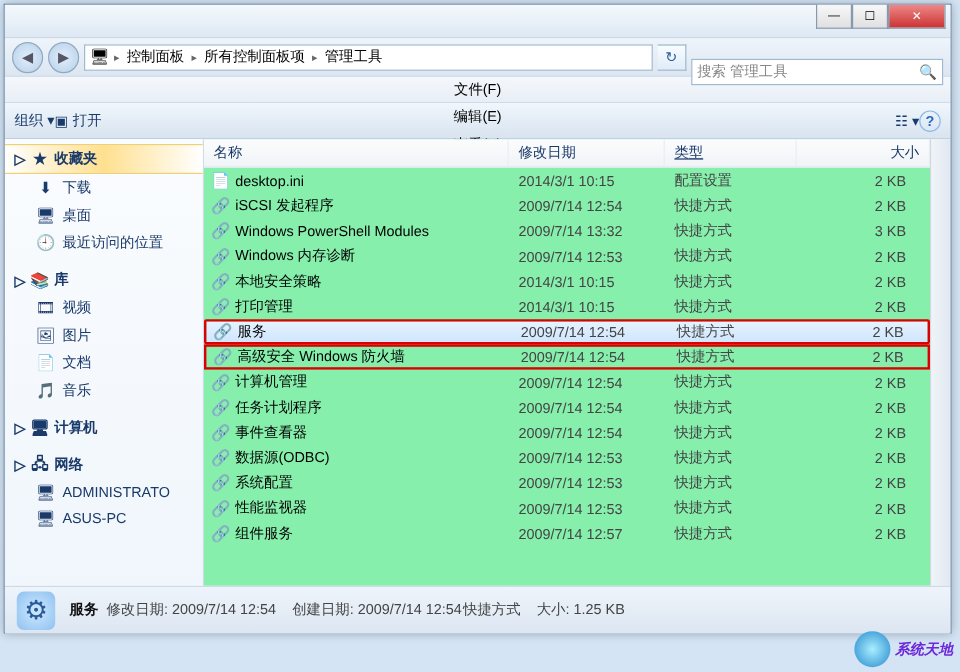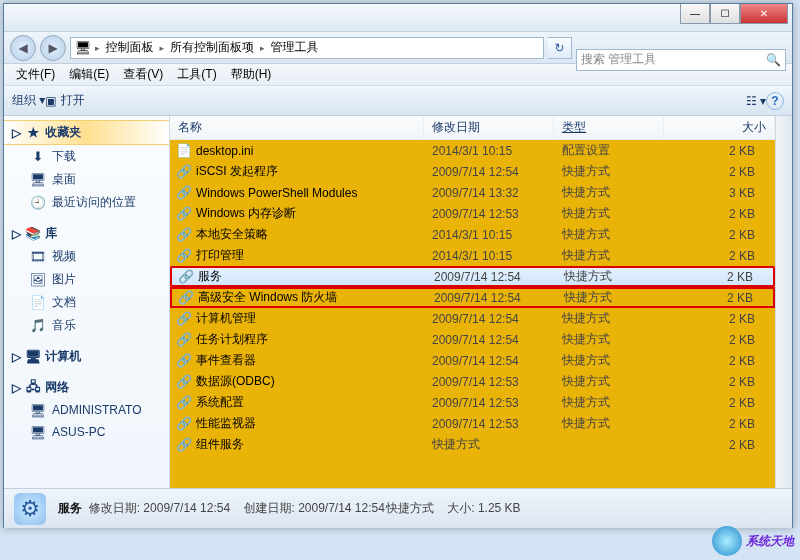--- a/index.html
+++ b/index.html
@@ -16,7 +16,7 @@
 .refresh-btn { width: 24px; height: 22px; border: 1px solid #a0b8d0; border-left: none; background: linear-gradient(#f8fcff,#e0ecf8); display: flex; align-items: center; justify-content: center; cursor: pointer; color:#2a5a9a; }
 .search-box { width: 210px; height: 22px; background: #fff; border: 1px solid #a0b8d0; display: flex; align-items: center; padding: 0 4px; color: #888; margin-top: 24px; }
 .search-box span:first-child { flex: 1; }
-.menubar { height: 22px; background: linear-gradient(#f4f8fc,#e8eef6); display: flex; align-items: center; padding: 0 6px; gap: 2px; border-bottom: 1px solid #d0dce8; }
+.menubar { height: 22px; background: linear-gradient(#f4f8fc,#e8eef6); display: flex; align-items: center; padding: 0 6px; gap: 2px; border-bottom: 1px solid #d0dce8; flex-direction: column; }
 .menu-item { padding: 2px 6px; cursor: pointer; }
 .toolbar { height: 30px; background: linear-gradient(#f0f6fc,#d8e4f0); display: flex; align-items: center; padding: 0 8px; gap: 0; border-bottom: 1px solid #c0d0e0; }
 .tool-item { display: flex; align-items: center; gap: 4px; cursor: pointer; color: #1a3a6a; }

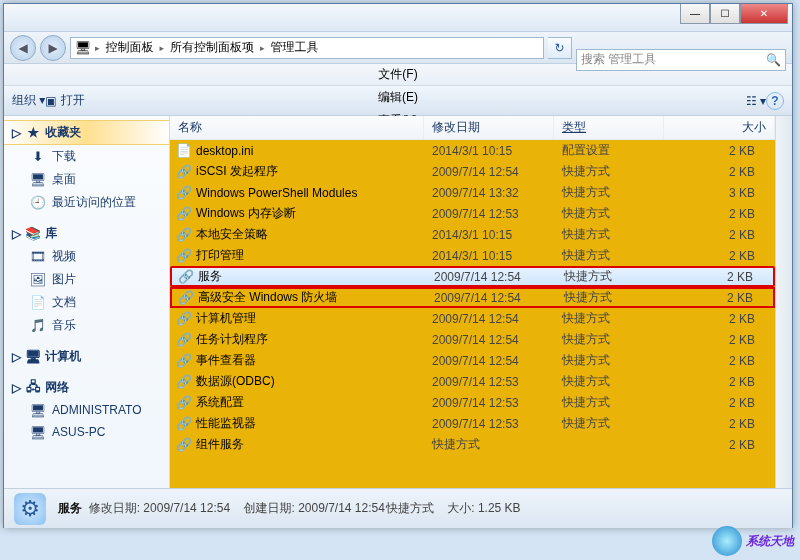--- a/index.html
+++ b/index.html
@@ -28,7 +28,7 @@
 .side-head.fav { background: linear-gradient(90deg,#fff,#ffe090,#fff); border-top:1px solid #f0d070; border-bottom:1px solid #f0d070; }
 .side-item { display: flex; align-items: center; gap: 6px; padding: 3px 8px 3px 26px; cursor: pointer; color: #1a3a6a; }
 .ico { width: 16px; height: 16px; display: inline-flex; align-items: center; justify-content: center; font-size: 13px; }
-.main { flex: 1; display: flex; flex-direction: column; background: #eab308; }
+.main { flex: 1; display: flex; flex-direction: column; background: #86efac; }
 .col-headers { height: 24px; display: flex; align-items: center; border-bottom: 1px solid #e0e8f0; background: linear-gradient(#fcfcfd,#f0f4f8); }
 .col-headers > div { padding: 0 8px; color: #1a3a6a; cursor: pointer; border-right: 1px solid #e8eef4; height: 100%; display:flex; align-items:center; }
 .col-name { width: 254px; }

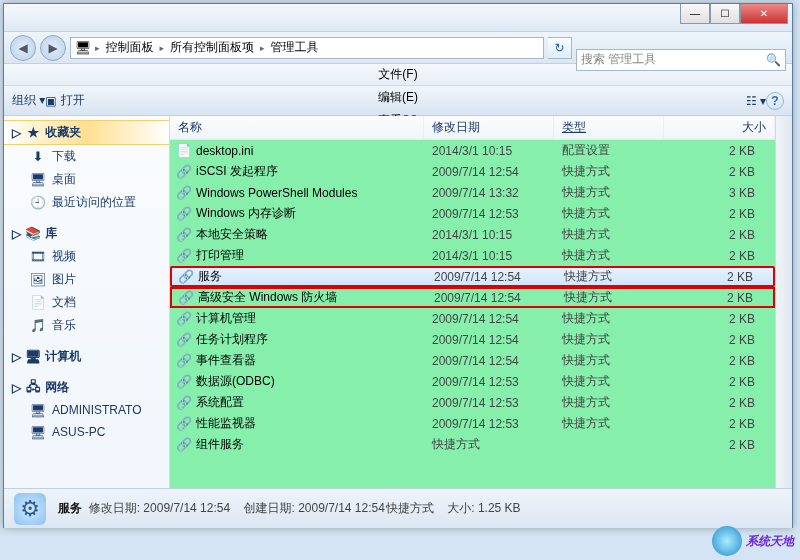--- a/index.html
+++ b/index.html
@@ -307,6 +307,7 @@
               <span class="ico">🔗</span>
               <span>组件服务</span>
             </div>
+            <div class="c-date">2009/7/14 12:57</div>
             <div class="c-type">快捷方式</div>
             <div class="c-size">2 KB</div>
           </div>

